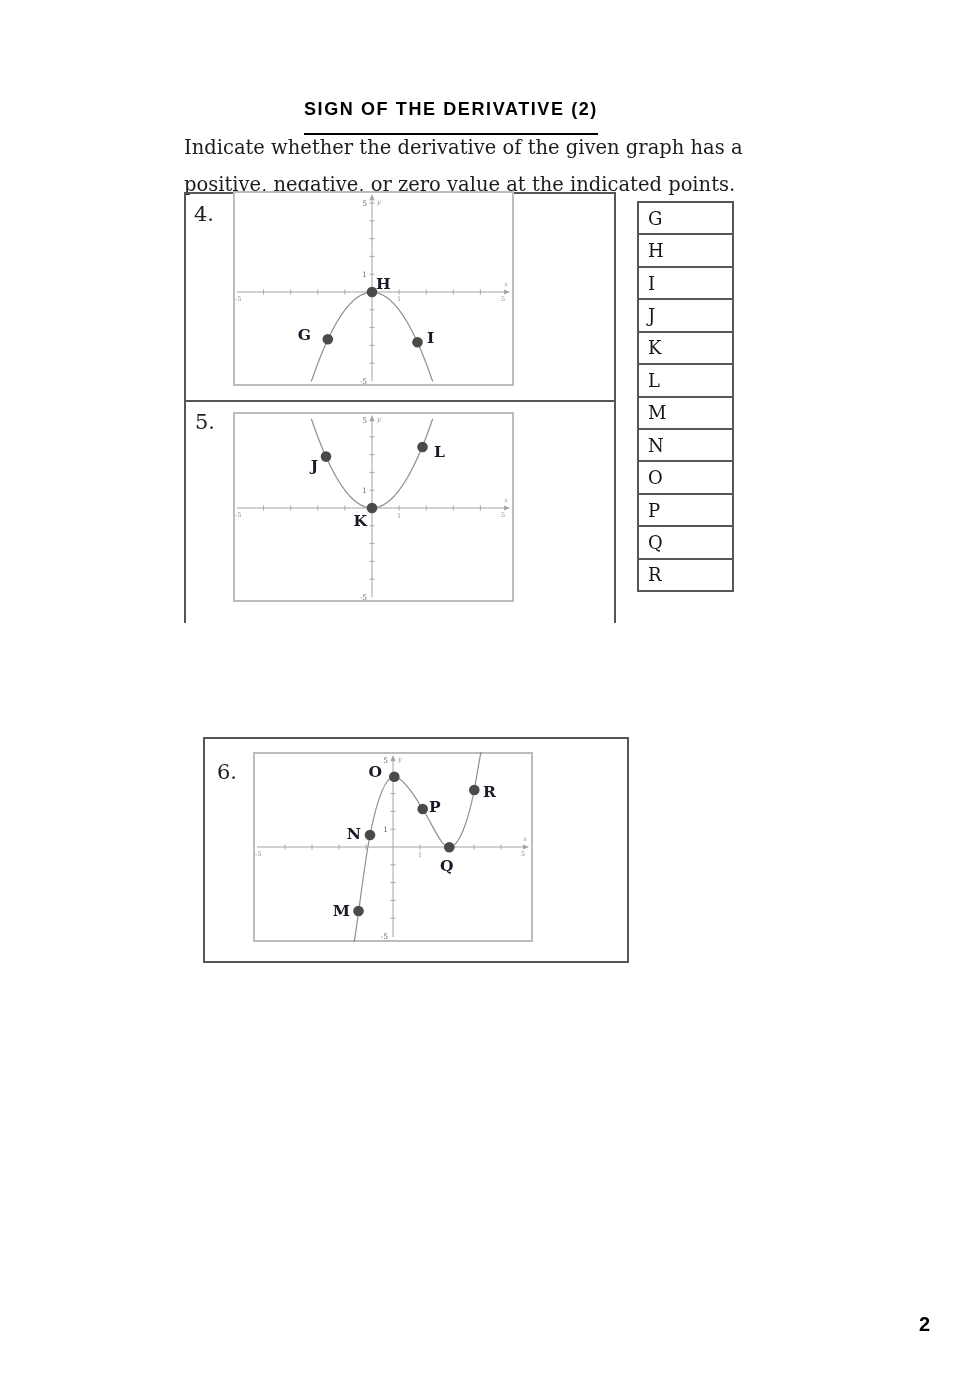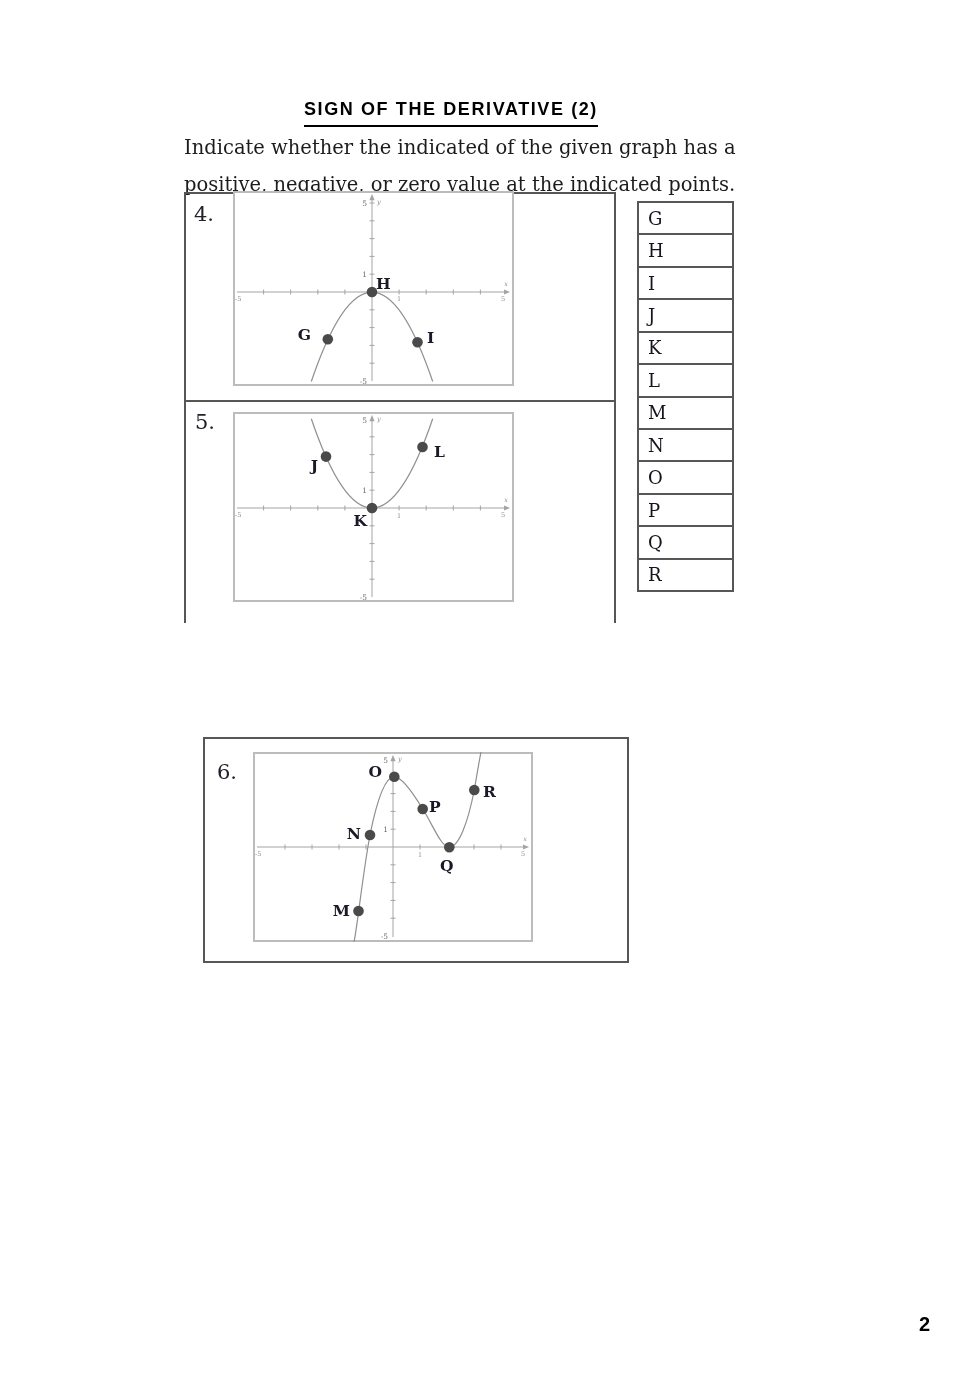--- a/index.html
+++ b/index.html
@@ -7,7 +7,7 @@
         font-family:"DejaVu Serif", serif;color:#1c1c1c;}
   .title{position:absolute;left:296px;top:99px;width:310px;text-align:center;white-space:nowrap;
          font-family:"Liberation Sans", sans-serif;font-weight:800;font-size:18px;letter-spacing:1.6px;color:#000;}
-  .title span{border-bottom:2.5px solid #000;padding-bottom:6px;}
+  .title span{border-bottom:2.5px solid #000;padding-bottom:14px;}
   .instr{position:absolute;left:184px;width:580px;font-size:19.5px;line-height:24.5px;color:#1c1c1c;}
   .instr1{top:136px;} .instr2{top:161px;margin-top:12px;}
   .ptable{position:absolute;left:184px;top:192px;width:432px;height:431px;box-sizing:border-box;

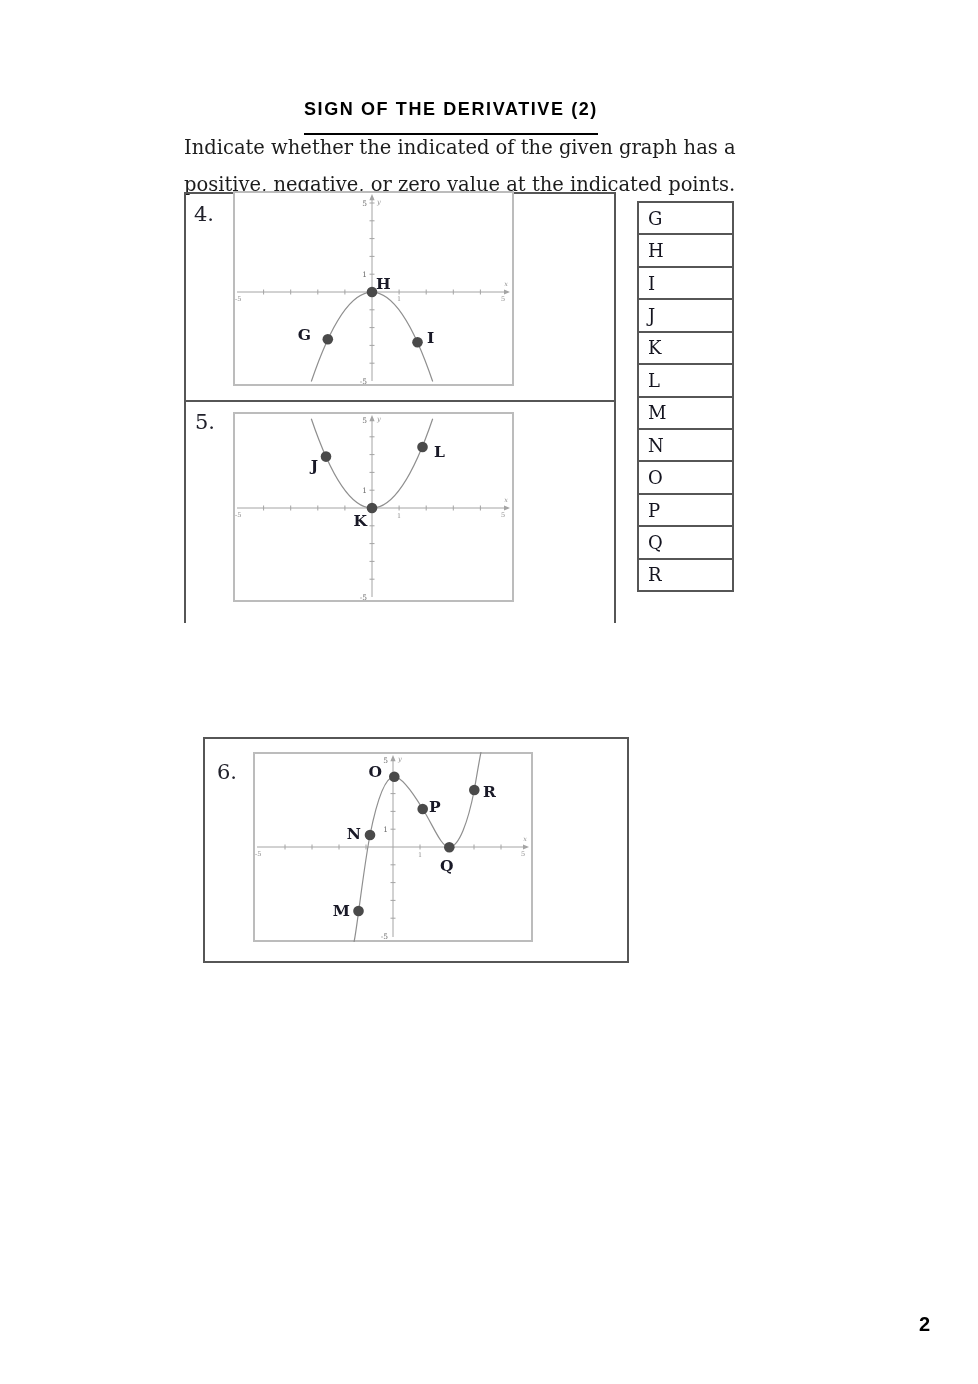--- a/index.html
+++ b/index.html
@@ -42,7 +42,7 @@
 
   <div class="title"><span>SIGN OF THE DERIVATIVE (2)</span></div>
 
-  <div class="instr instr1">Indicate whether the indicated of the given graph has a</div>
+  <div class="instr instr1">Indicate whether the derivative of the given graph has a</div>
   <div class="instr instr2">positive, negative, or zero value at the indicated points.</div>
 
   <div class="ptable">

